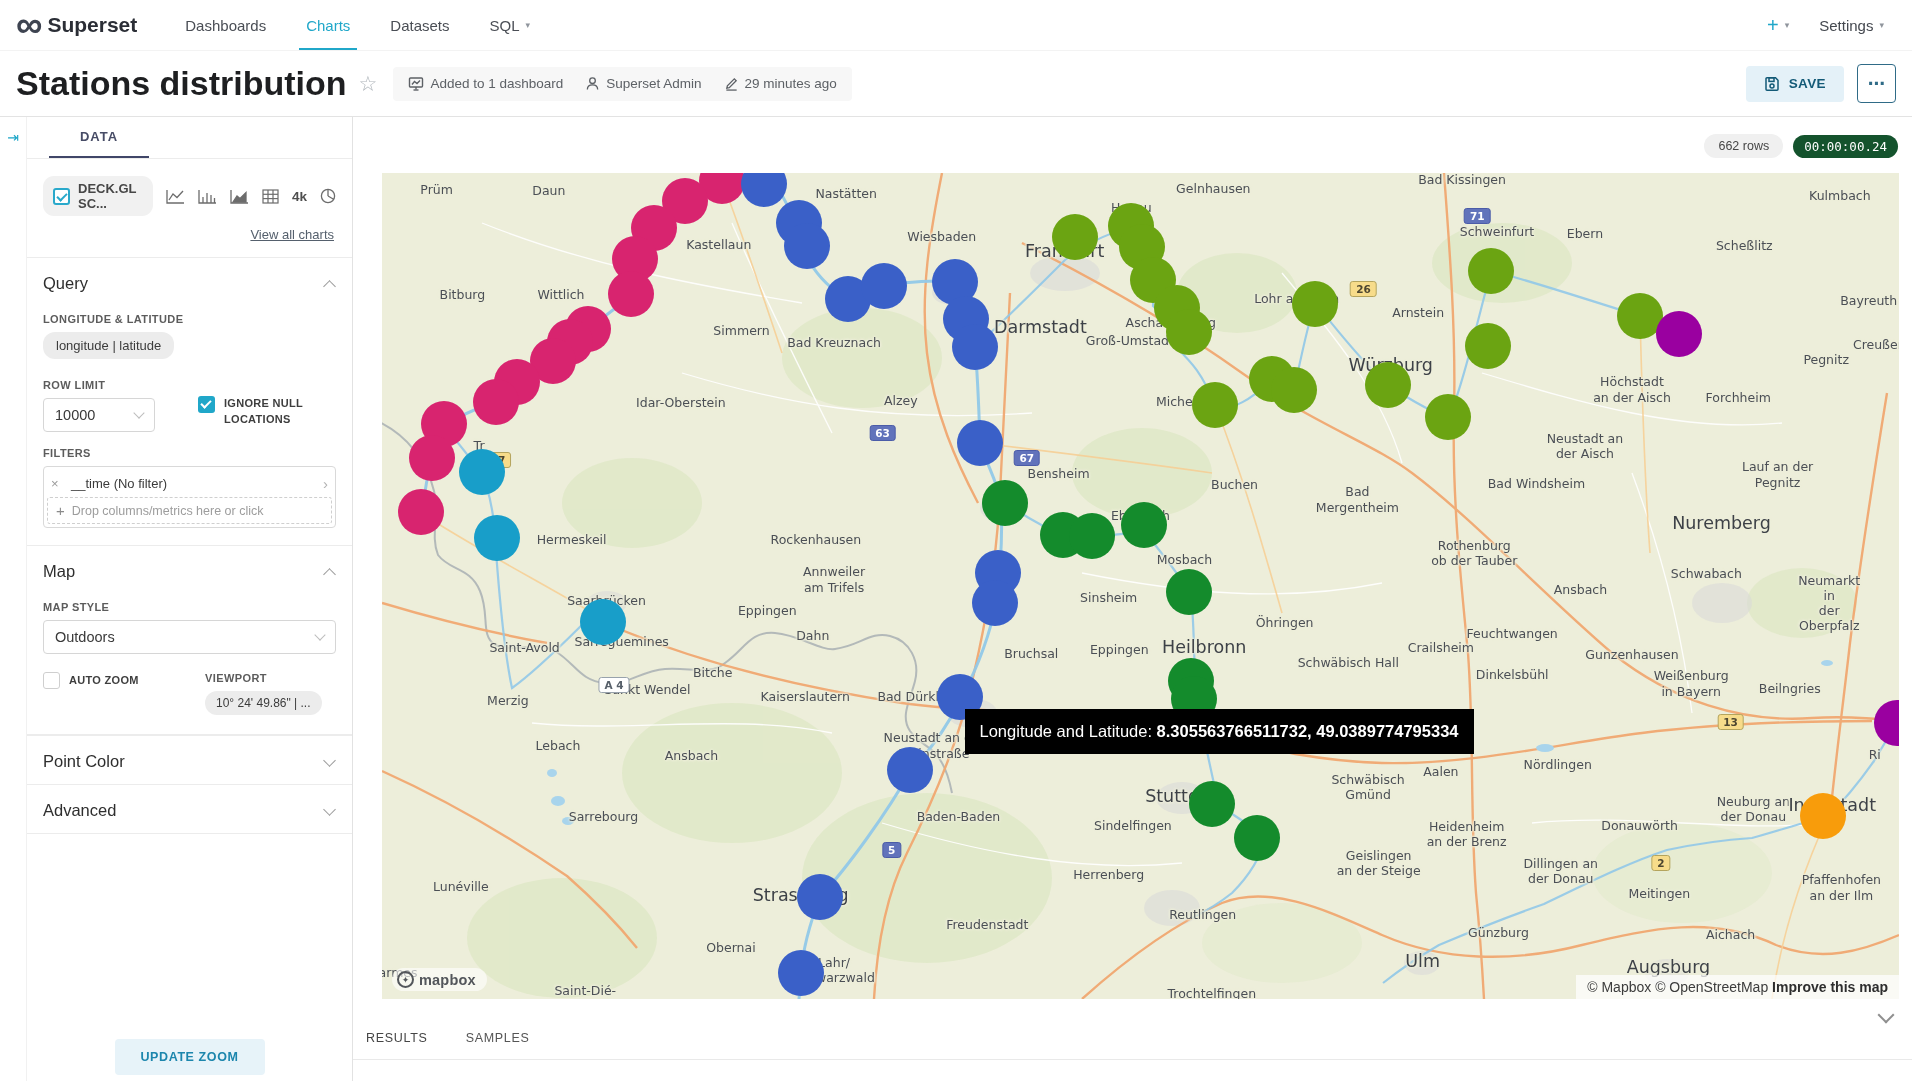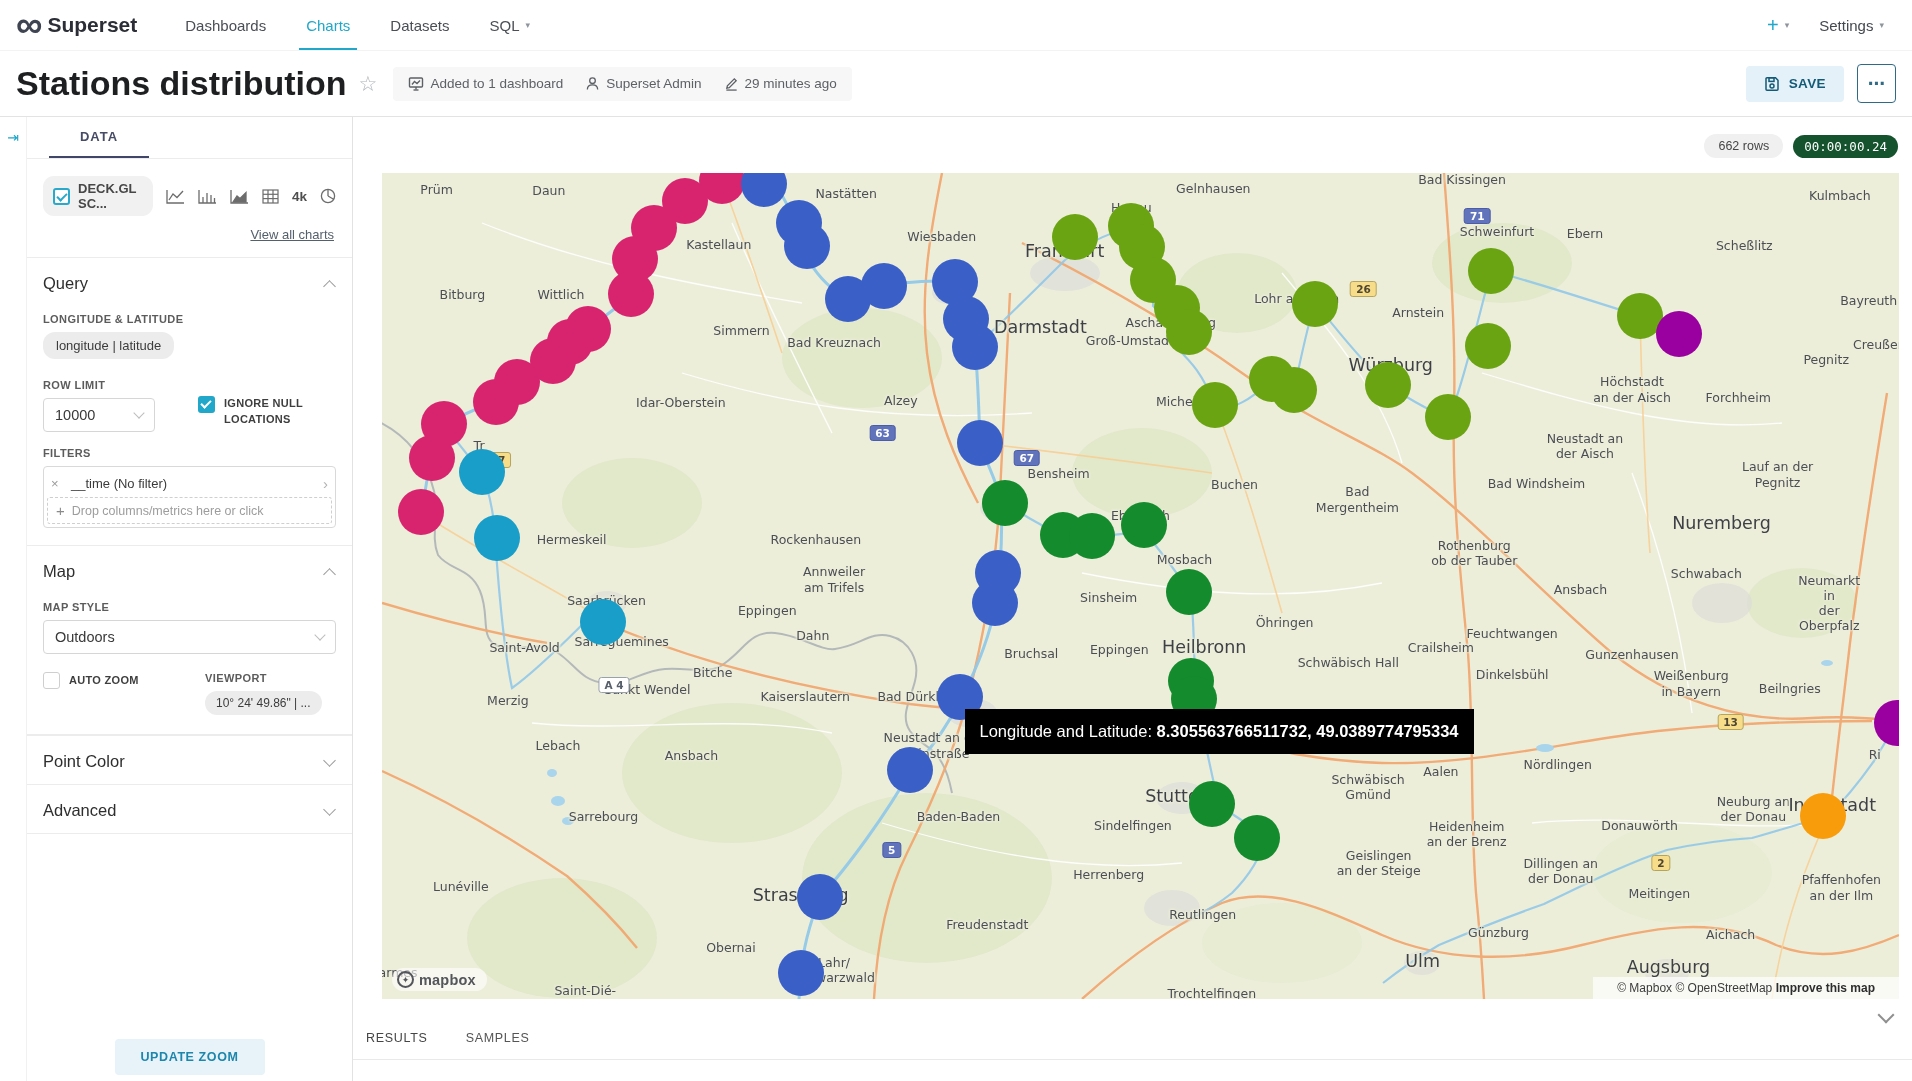--- a/index.html
+++ b/index.html
@@ -86,7 +86,7 @@
   .shield.white{background:#fff;color:#57606a;border:1px solid #98a2ac;}
   .dot{position:absolute;width:46px;height:46px;border-radius:50%;transform:translate(-50%,-50%);z-index:2;cursor:pointer;}
   .tooltip{position:absolute;background:#000;color:#fff;padding:10px 15px;font-size:16.5px;line-height:1.5;white-space:nowrap;z-index:4;}
-  .attr{position:absolute;right:0;bottom:0;background:rgba(255,255,255,.72);padding:4px 24px;font-size:12px;color:#3c3c3c;z-index:3;margin-left:16px;}
+  .attr{position:absolute;right:0;bottom:0;background:rgba(255,255,255,.72);padding:4px 11px;font-size:14px;color:#3c3c3c;z-index:3;margin-left:16px;}
   .attr b{color:#2e2e2e;}
   .mblogo{position:absolute;left:10px;bottom:8px;display:flex;align-items:center;gap:5px;background:rgba(255,255,255,.6);border-radius:13px;padding:3px 11px 3px 5px;z-index:3;
     font-size:14.5px;font-weight:700;color:#53565b;letter-spacing:.2px;}

